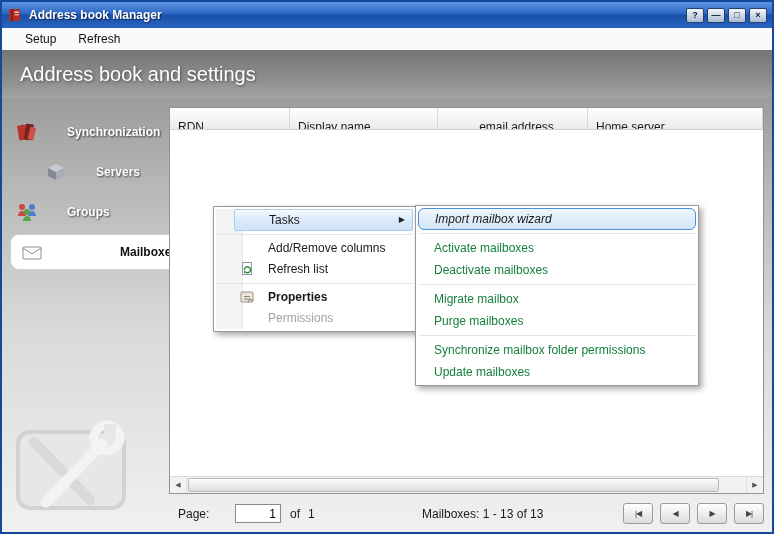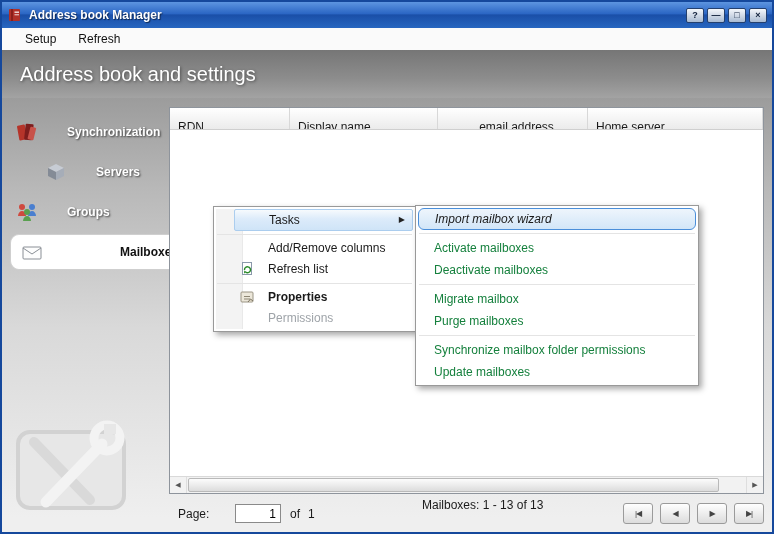--- a/index.html
+++ b/index.html
@@ -86,7 +86,7 @@
   .page-input { position:absolute; left:233px; top:8px; width:46px; height:19px; border:1px solid #8a8a8a; background:#fff; text-align:right; padding-right:4px; font-size:12px; font-family:"Liberation Sans",sans-serif; }
   .of-label { position:absolute; left:288px; top:11px; }
   .total-pages { position:absolute; left:306px; top:11px; }
-  .status { position:absolute; left:420px; top:2px; }
+  .status { position:absolute; left:420px; top:11px; }
   .nav { position:absolute; right:8px; top:7px; display:flex; gap:7px; }
   .nav-btn {
     width:30px; height:21px; border:1px solid #9b9b9b; border-radius:3px;

